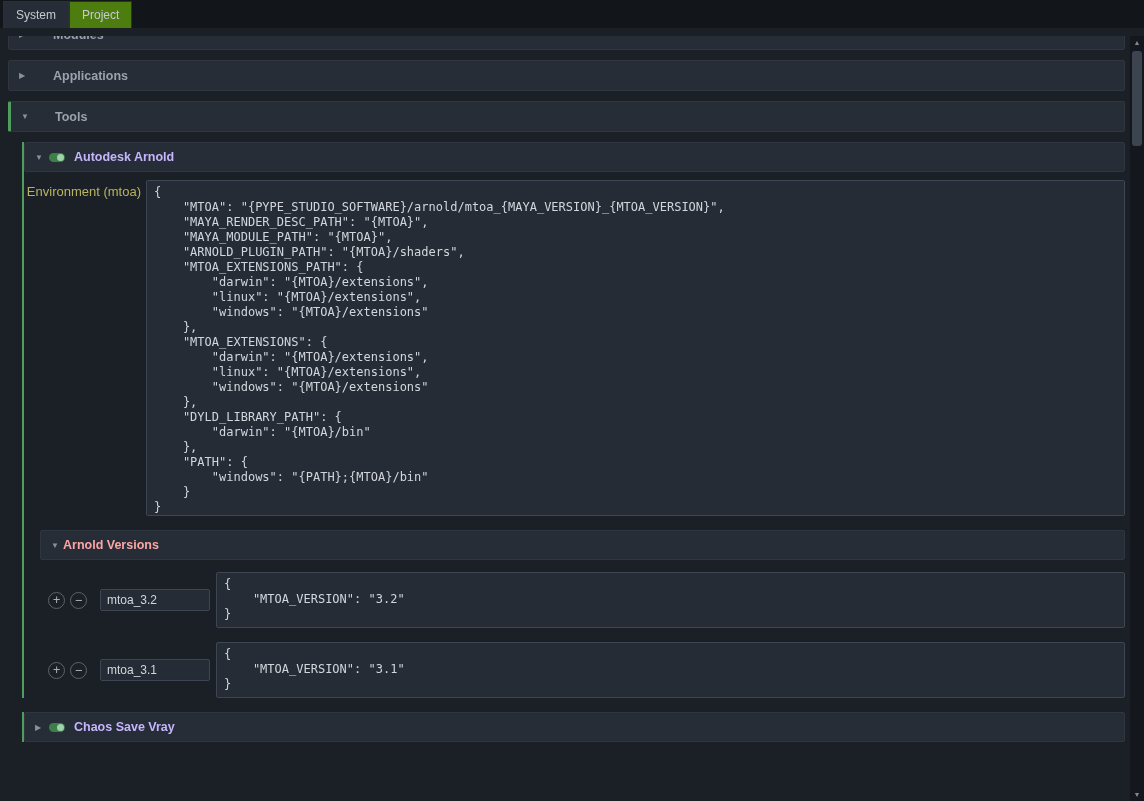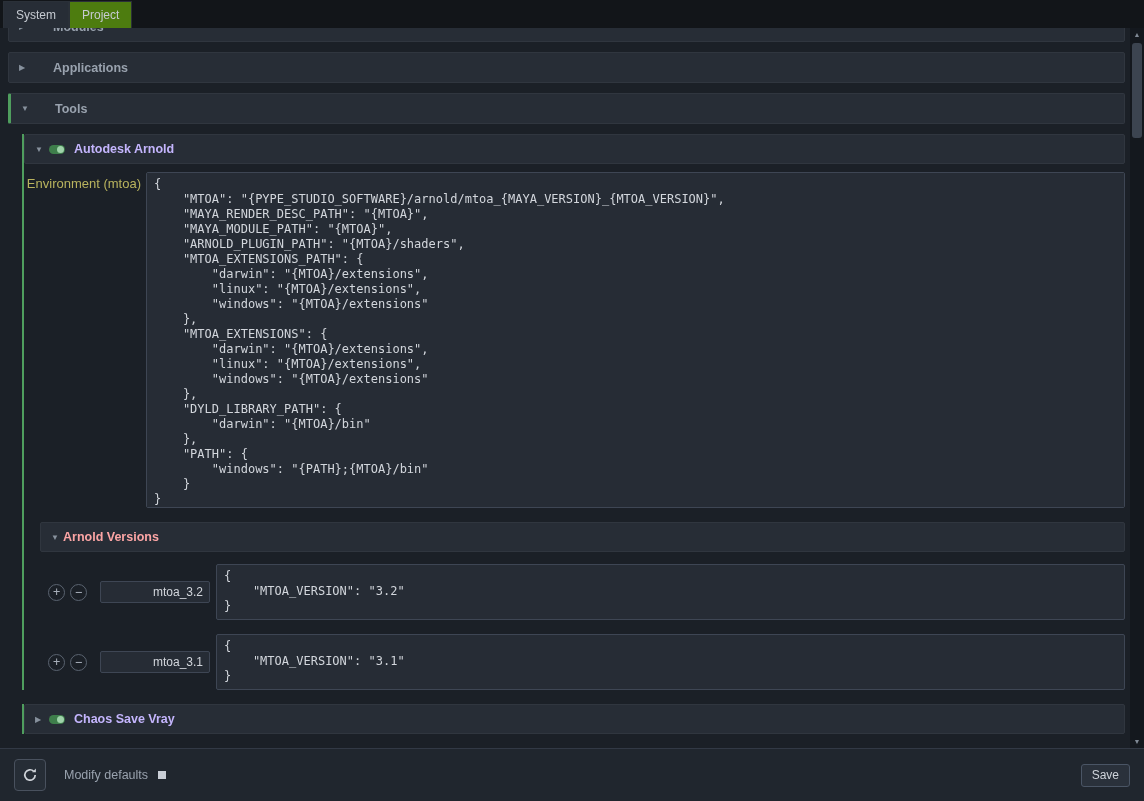--- a/index.html
+++ b/index.html
@@ -6,7 +6,7 @@
   html,body { background:#12161b; }
   body { font-family:"Liberation Sans", sans-serif; }
 
-  .app { width:1144px; height:801px; background:#1b2027; display:flex; flex-direction:column; overflow:hidden; position:relative; }
+  .app { width:1144px; height:801px; background:#1b2027; display:flex; flex-direction:column; overflow:hidden; position:relative;gap:8px; }
 
   
   .tabbar { height:28px; background:#121519; display:flex; align-items:flex-end; padding-left:3px; flex:none; }

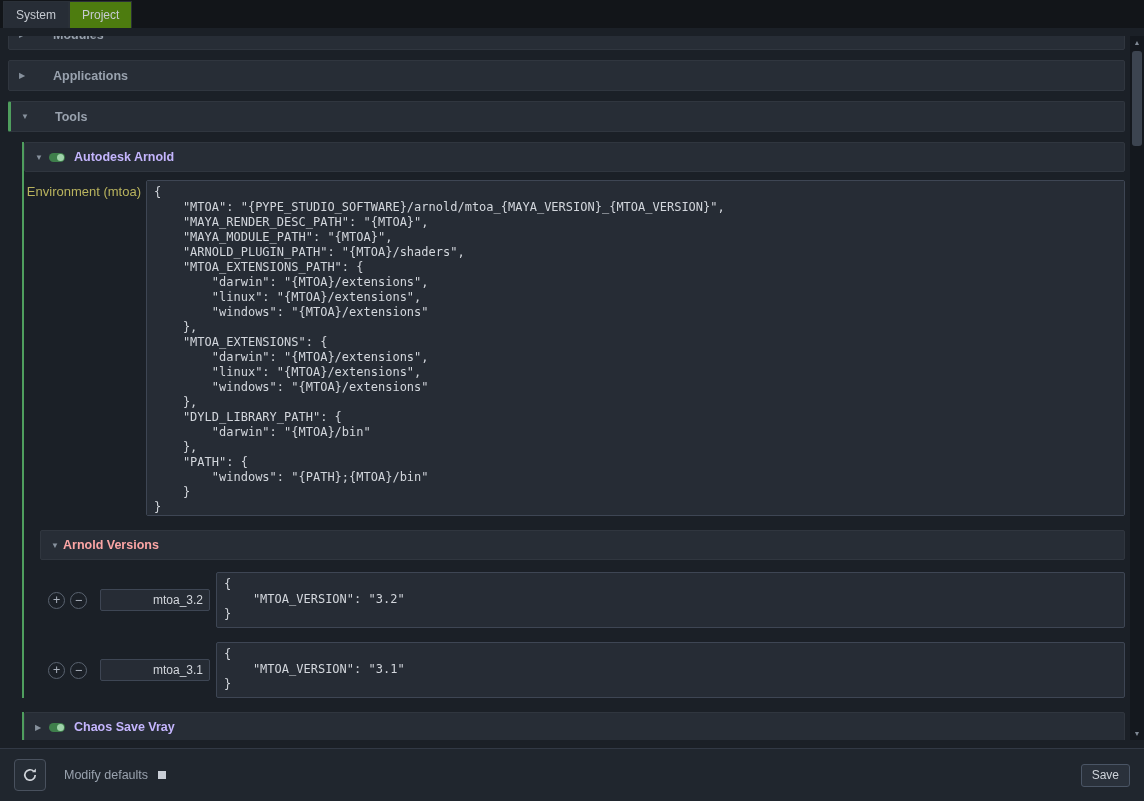--- a/index.html
+++ b/index.html
@@ -43,7 +43,7 @@
   .versions .sub-header { margin-bottom:12px; }
   .version-row { display:flex; align-items:center; margin-bottom:14px; padding-left:8px; }
   .round-btn { width:17px; height:17px; flex:none; border-radius:50%; border:1px solid #5a6370; background:transparent; color:#a7aeb9; font-size:12px; line-height:1; display:flex; align-items:center; justify-content:center; margin-right:5px; cursor:pointer; padding:0; font-family:"DejaVu Sans Mono", monospace; }
-  .text-input { width:110px; height:22px; flex:none; background:#262c35; border:1px solid #3e4654; border-radius:2px; color:#d2d6dc; font-size:12px; padding:0 6px; margin:0 6px 0 8px; outline:none; font-family:"Liberation Sans", sans-serif;text-align:right; }
+  .text-input { width:110px; height:22px; flex:none; background:#262c35; border:1px solid #3e4654; border-radius:2px; color:#d2d6dc; font-size:12px; padding:0 6px; margin:0 6px 0 8px; outline:none; font-family:"Liberation Sans", sans-serif; }
 
   
   .scrollbar { position:absolute; top:0; right:0; bottom:0; width:14px; background:#14181e; display:flex; flex-direction:column; align-items:center; }

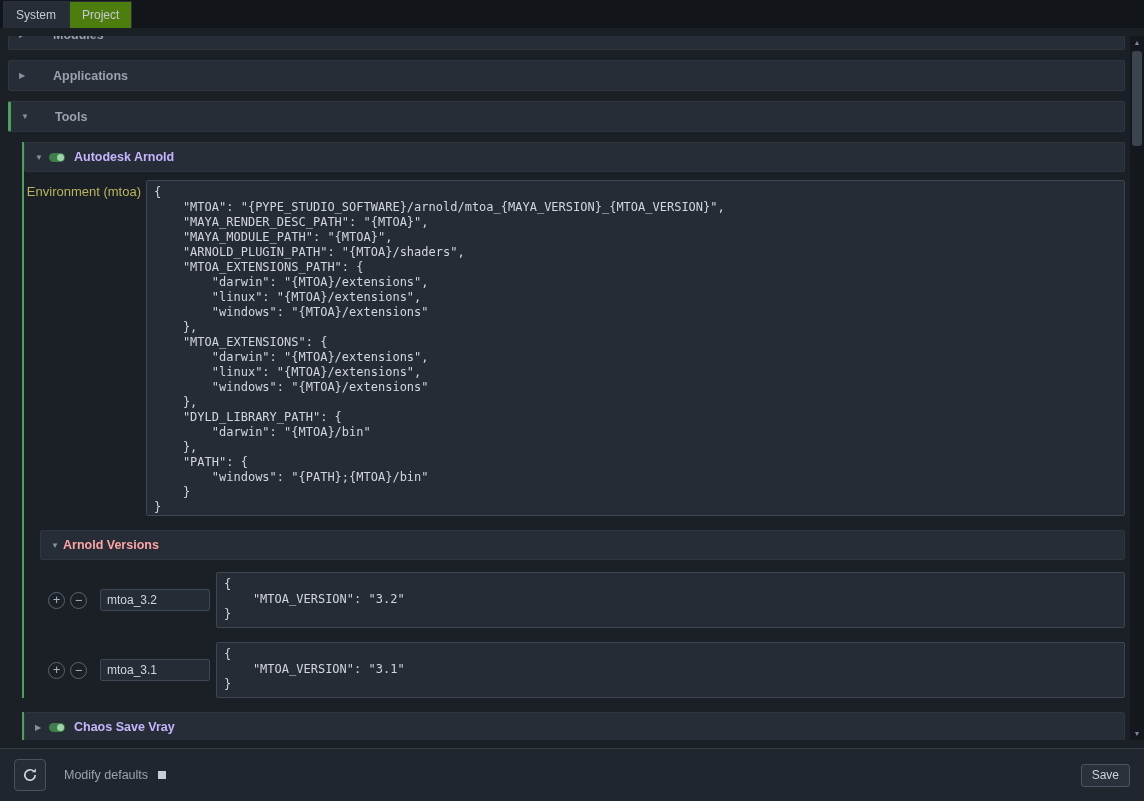--- a/index.html
+++ b/index.html
@@ -172,20 +172,6 @@
     </div>
   </div>
 
-  <div class="footer">
-    <button class="icon-btn">
-      <span style="display:flex;">
-        <svg viewBox="0 0 16 16" width="16" height="16">
-          <path d="M13.2 8a5.2 5.2 0 1 1-1.5-3.7" fill="none" stroke="#d0d4da" stroke-width="1.7"></path>
-          <path d="M13.9 1.6 L13.9 5.2 L10.3 5.2 Z" fill="#d0d4da"></path>
-        </svg>
-      </span>
-    </button>
-    <span class="md-label">Modify defaults</span>
-    <span class="md-check"></span>
-    <span class="spacer"></span>
-    <button class="save-btn">Save</button>
-  </div>
 
 </div>
 

